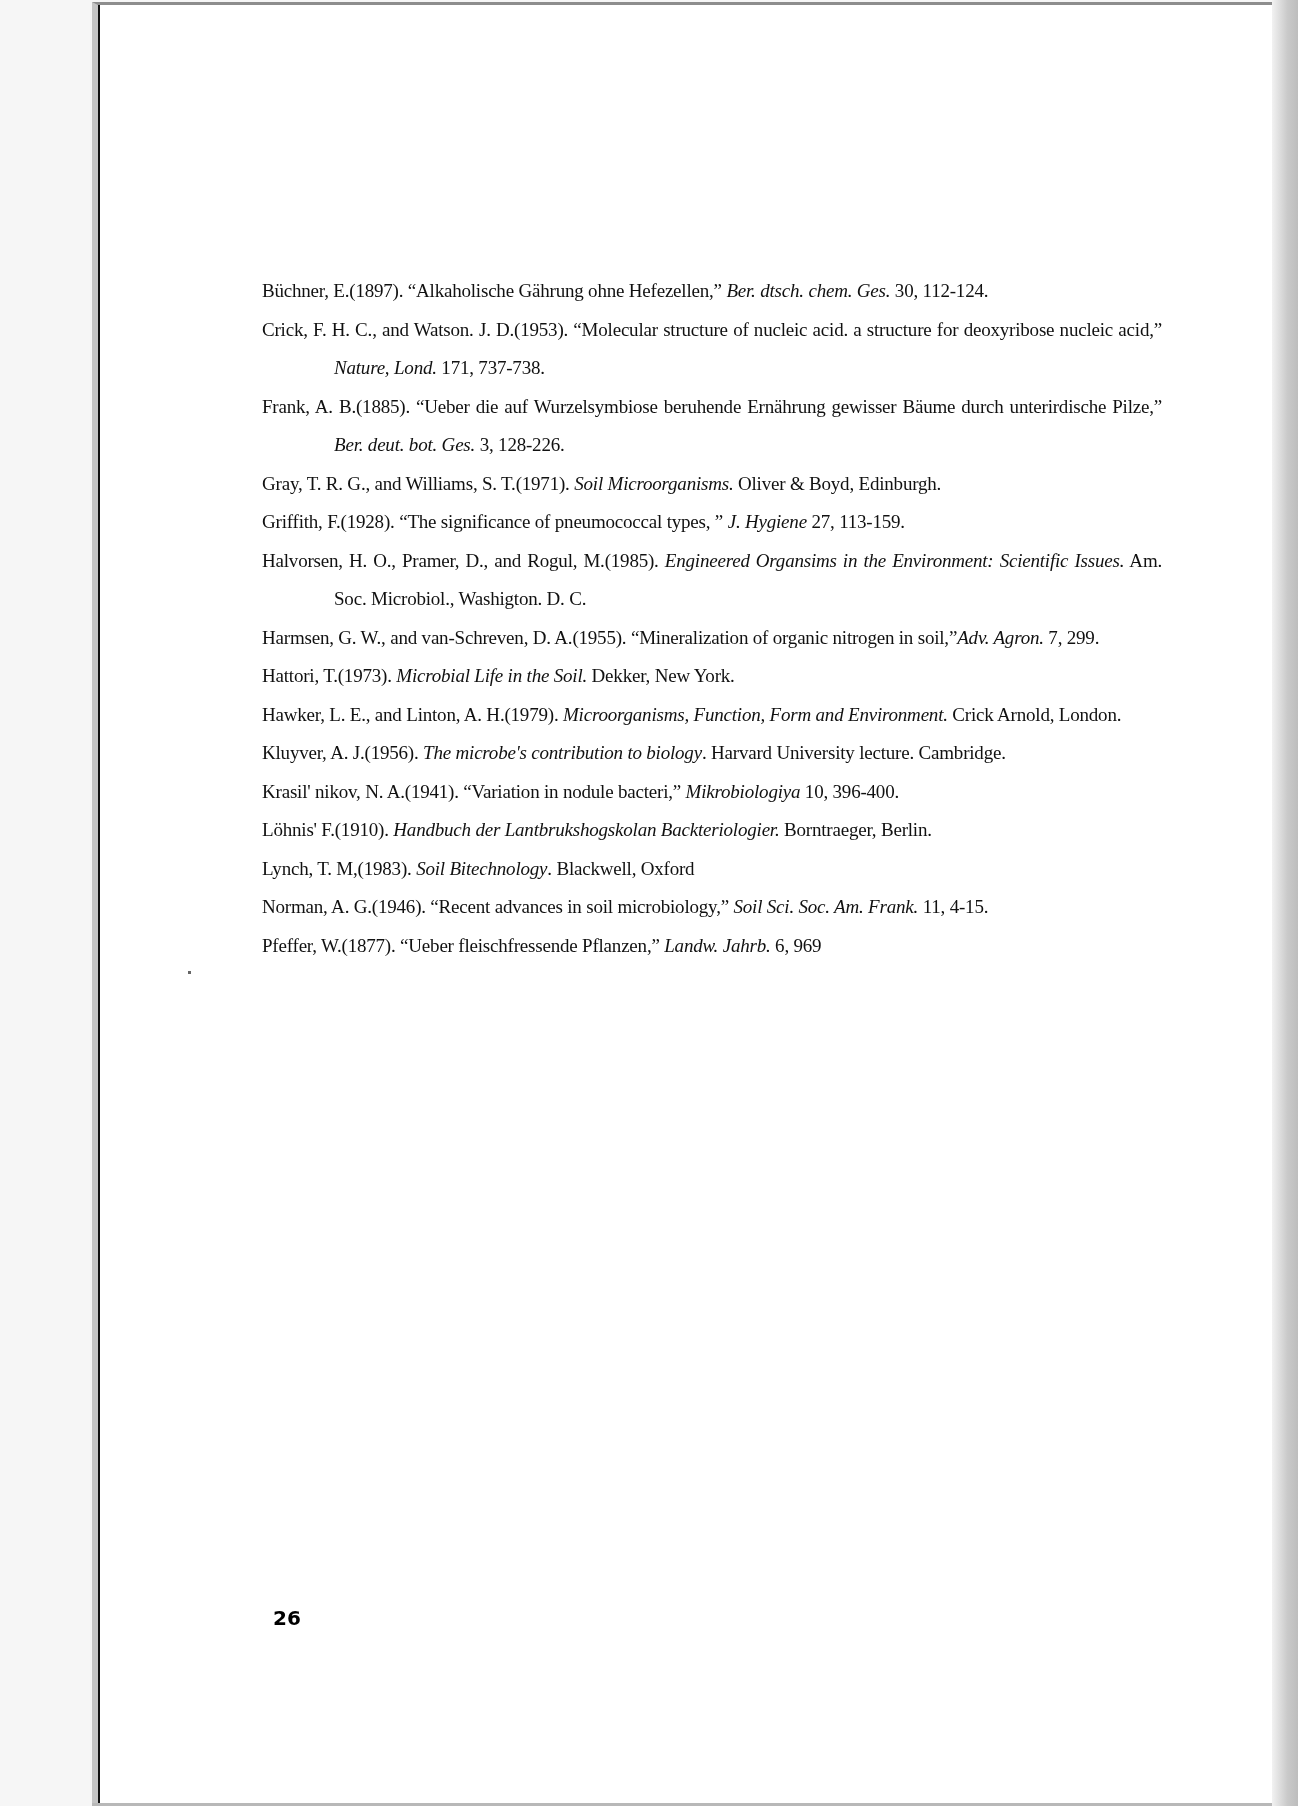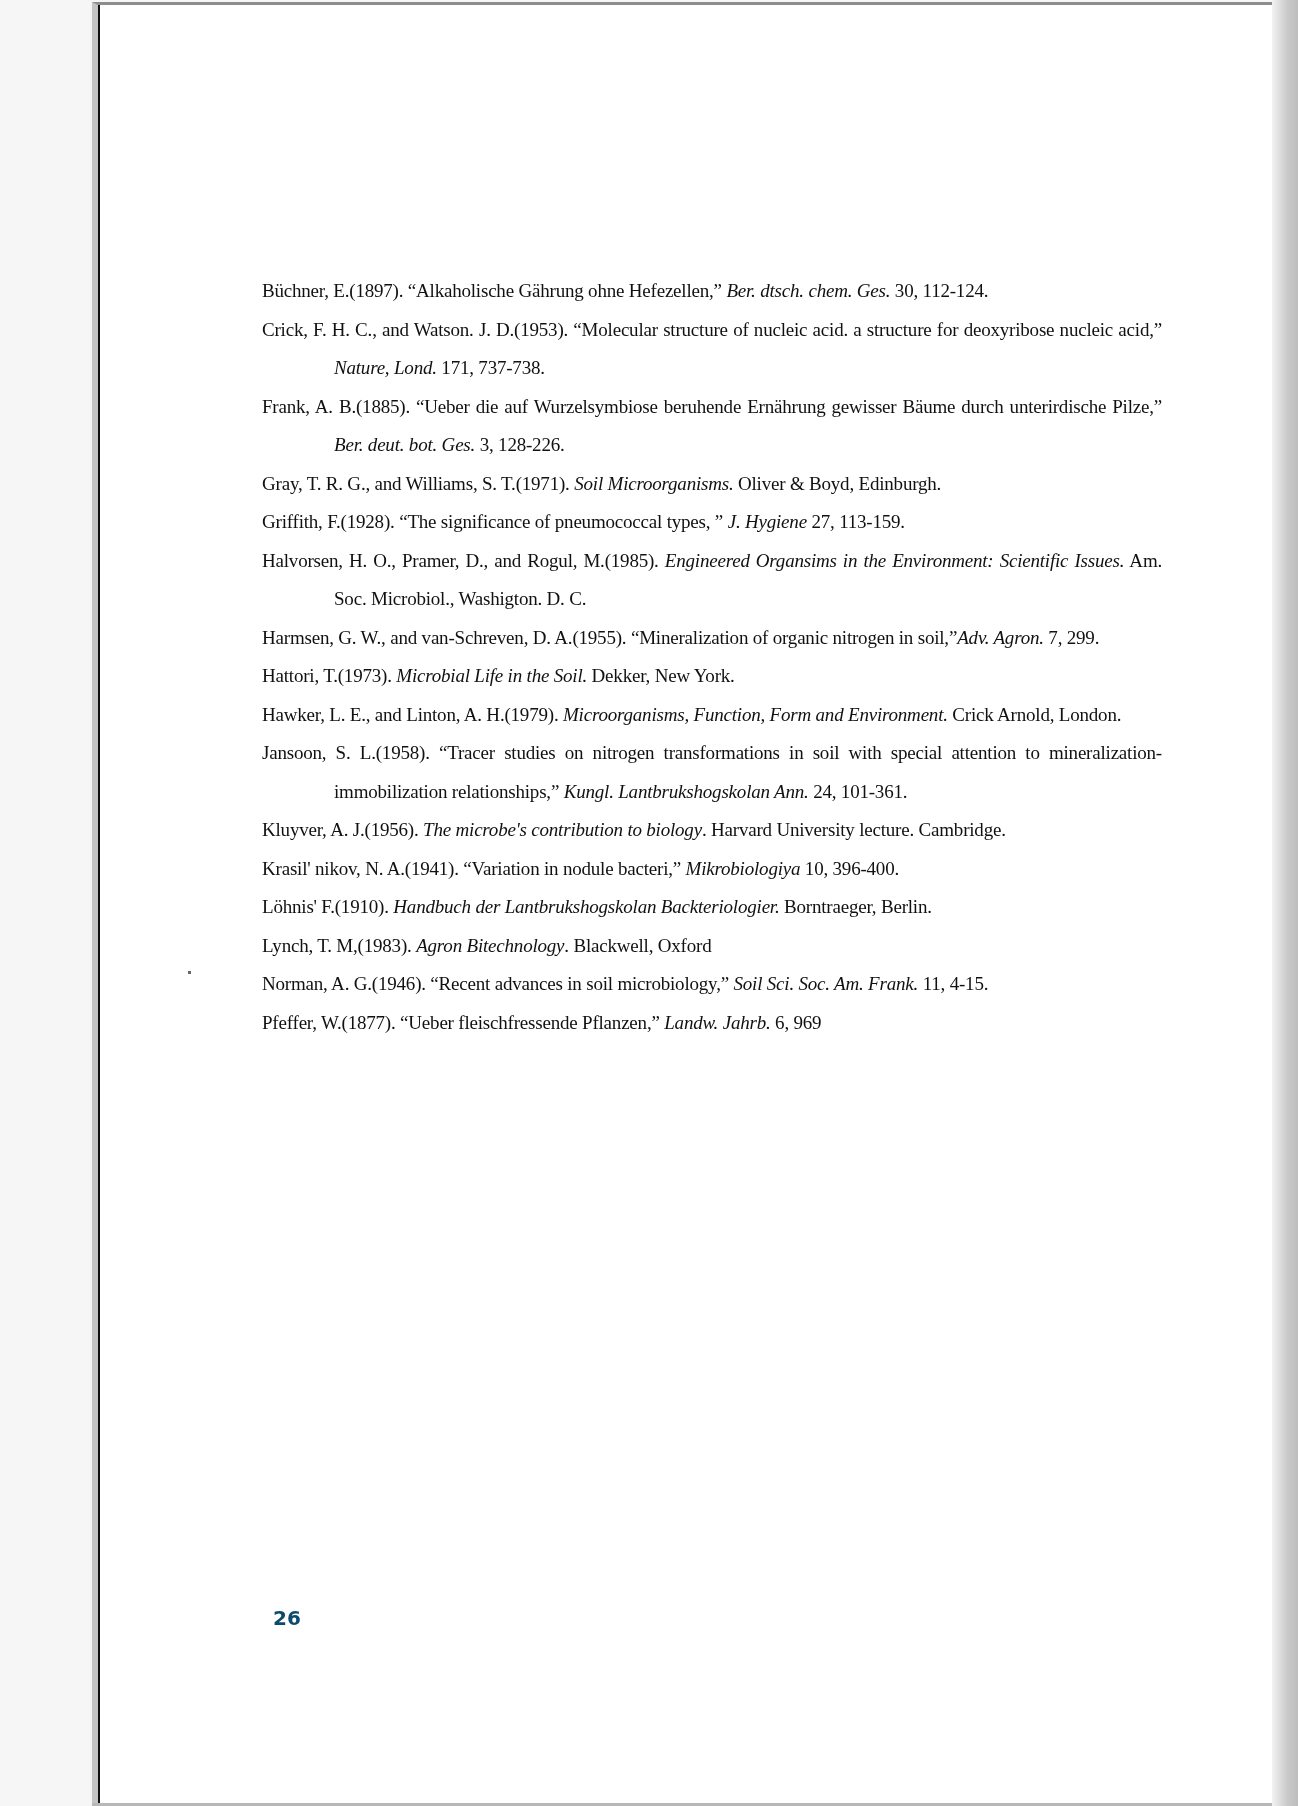--- a/index.html
+++ b/index.html
@@ -51,7 +51,6 @@
     <div class="ref"><span>Harmsen, G. W., and van-Schreven, D. A.(1955). “Mineralization of organic nitrogen in soil,”</span><i>Adv. Agron.</i><span> 7, 299.</span></div>
     <div class="ref"><span>Hattori, T.(1973). </span><i>Microbial Life in the Soil.</i><span> Dekker, New York.</span></div>
     <div class="ref"><span>Hawker, L. E., and Linton, A. H.(1979). </span><i>Microorganisms, Function, Form and Environment.</i><span> Crick Arnold, London.</span></div>
-    <div class="ref"><span>Jansoon, S. L.(1958). “Tracer studies on nitrogen transformations in soil with special attention to mineralization-immobilization relationships,” </span><i>Kungl. Lantbrukshogskolan Ann.</i><span> 24, 101-361.</span></div>
     <div class="ref"><span>Kluyver, A. J.(1956). </span><i>The microbe's contribution to biology</i><span>. Harvard University lecture. Cambridge.</span></div>
     <div class="ref"><span>Krasil' nikov, N. A.(1941). “Variation in nodule bacteri,” </span><i>Mikrobiologiya</i><span> 10, 396-400.</span></div>
     <div class="ref"><span>Löhnis' F.(1910). </span><i>Handbuch der Lantbrukshogskolan Backteriologier.</i><span> Borntraeger, Berlin.</span></div>

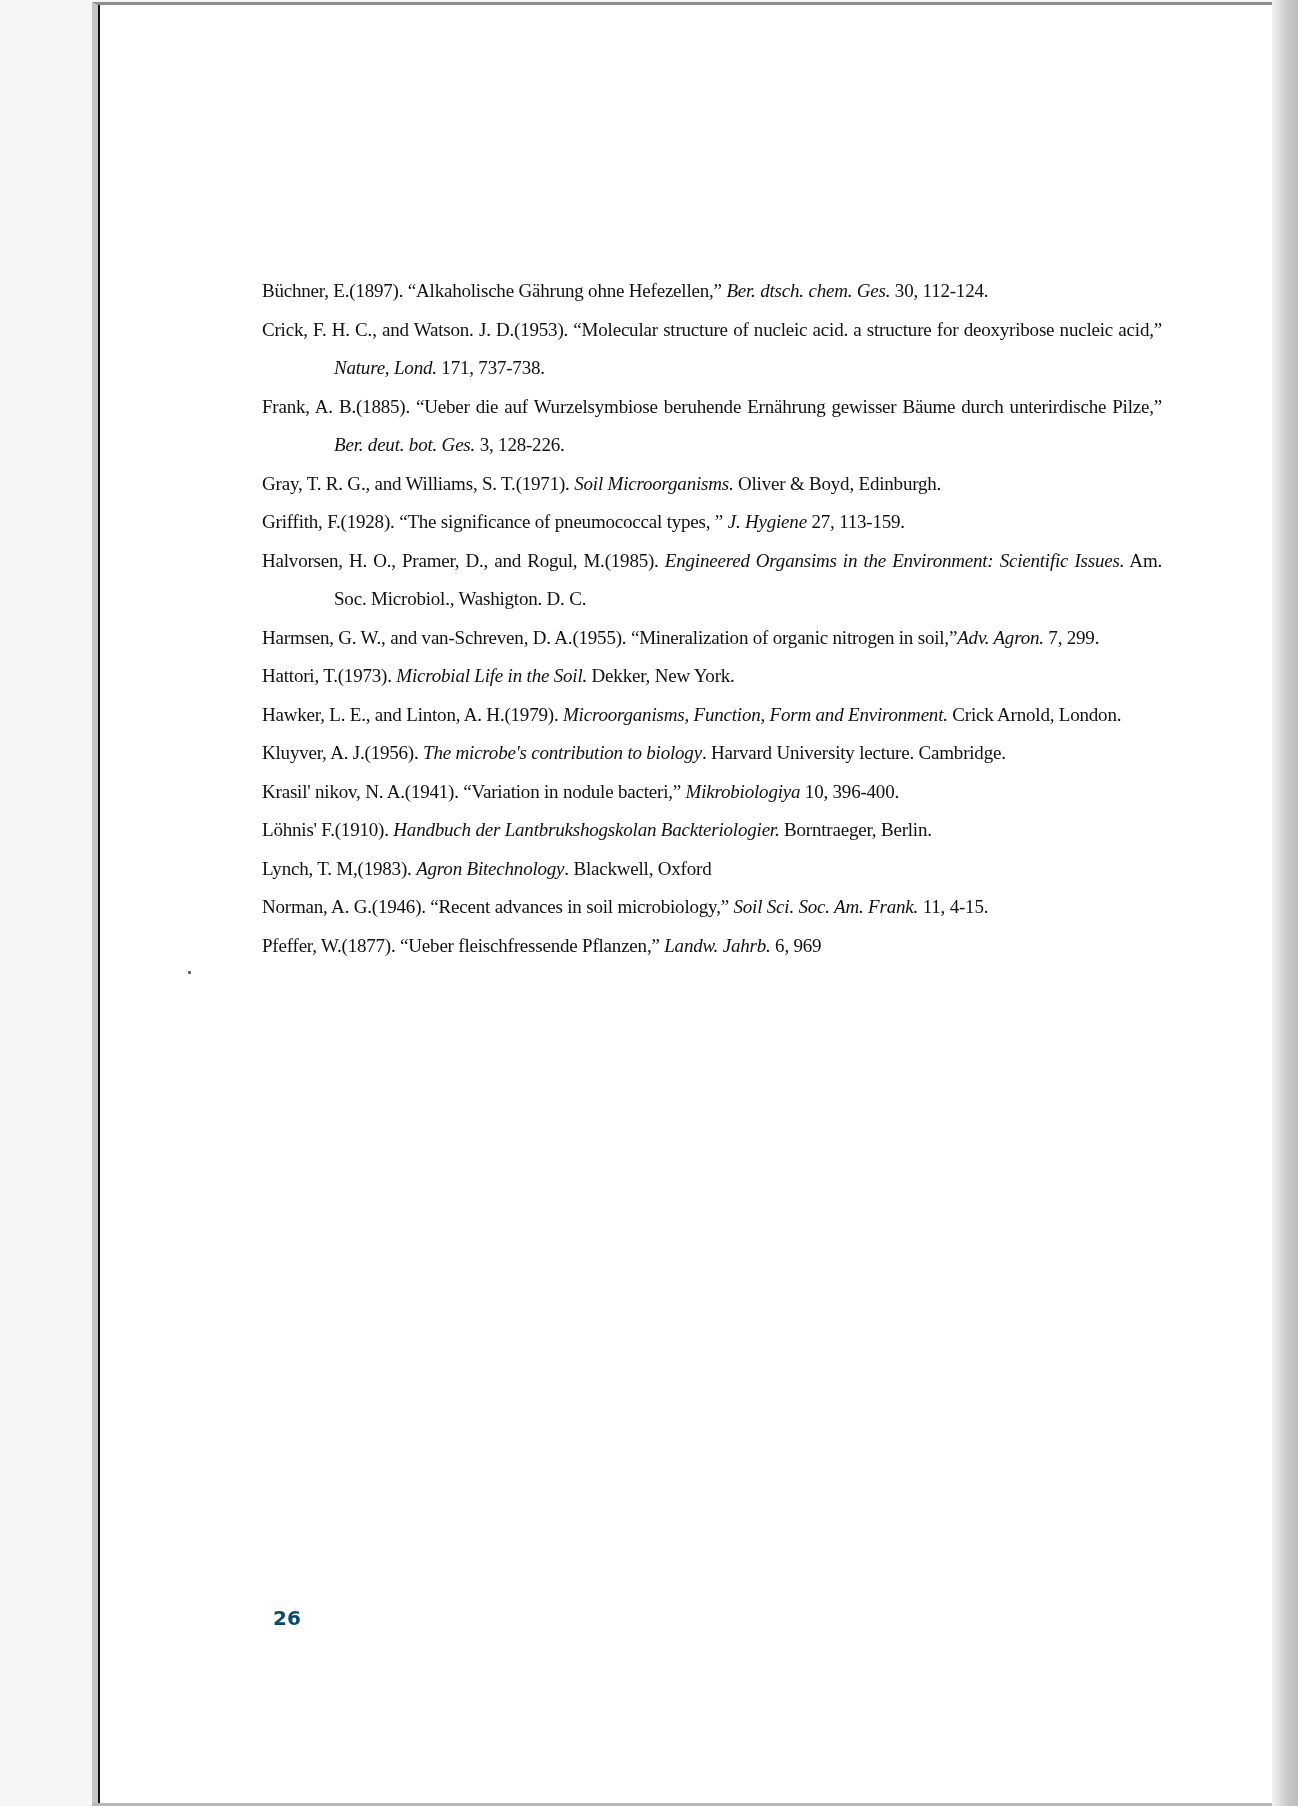--- a/index.html
+++ b/index.html
@@ -54,7 +54,7 @@
     <div class="ref"><span>Kluyver, A. J.(1956). </span><i>The microbe's contribution to biology</i><span>. Harvard University lecture. Cambridge.</span></div>
     <div class="ref"><span>Krasil' nikov, N. A.(1941). “Variation in nodule bacteri,” </span><i>Mikrobiologiya</i><span> 10, 396-400.</span></div>
     <div class="ref"><span>Löhnis' F.(1910). </span><i>Handbuch der Lantbrukshogskolan Backteriologier.</i><span> Borntraeger, Berlin.</span></div>
-    <div class="ref"><span>Lynch, T. M,(1983). </span><i>Agron Bitechnology</i><span>. Blackwell, Oxford</span></div>
+    <div class="ref"><span>Lynch, T. M,(1983). </span><i>Soil Bitechnology</i><span>. Blackwell, Oxford</span></div>
     <div class="ref"><span>Norman, A. G.(1946). “Recent advances in soil microbiology,” </span><i>Soil Sci. Soc. Am. Frank.</i><span> 11, 4-15.</span></div>
     <div class="ref"><span>Pfeffer, W.(1877). “Ueber fleischfressende Pflanzen,” </span><i>Landw. Jahrb.</i><span> 6, 969</span></div>
   </div>

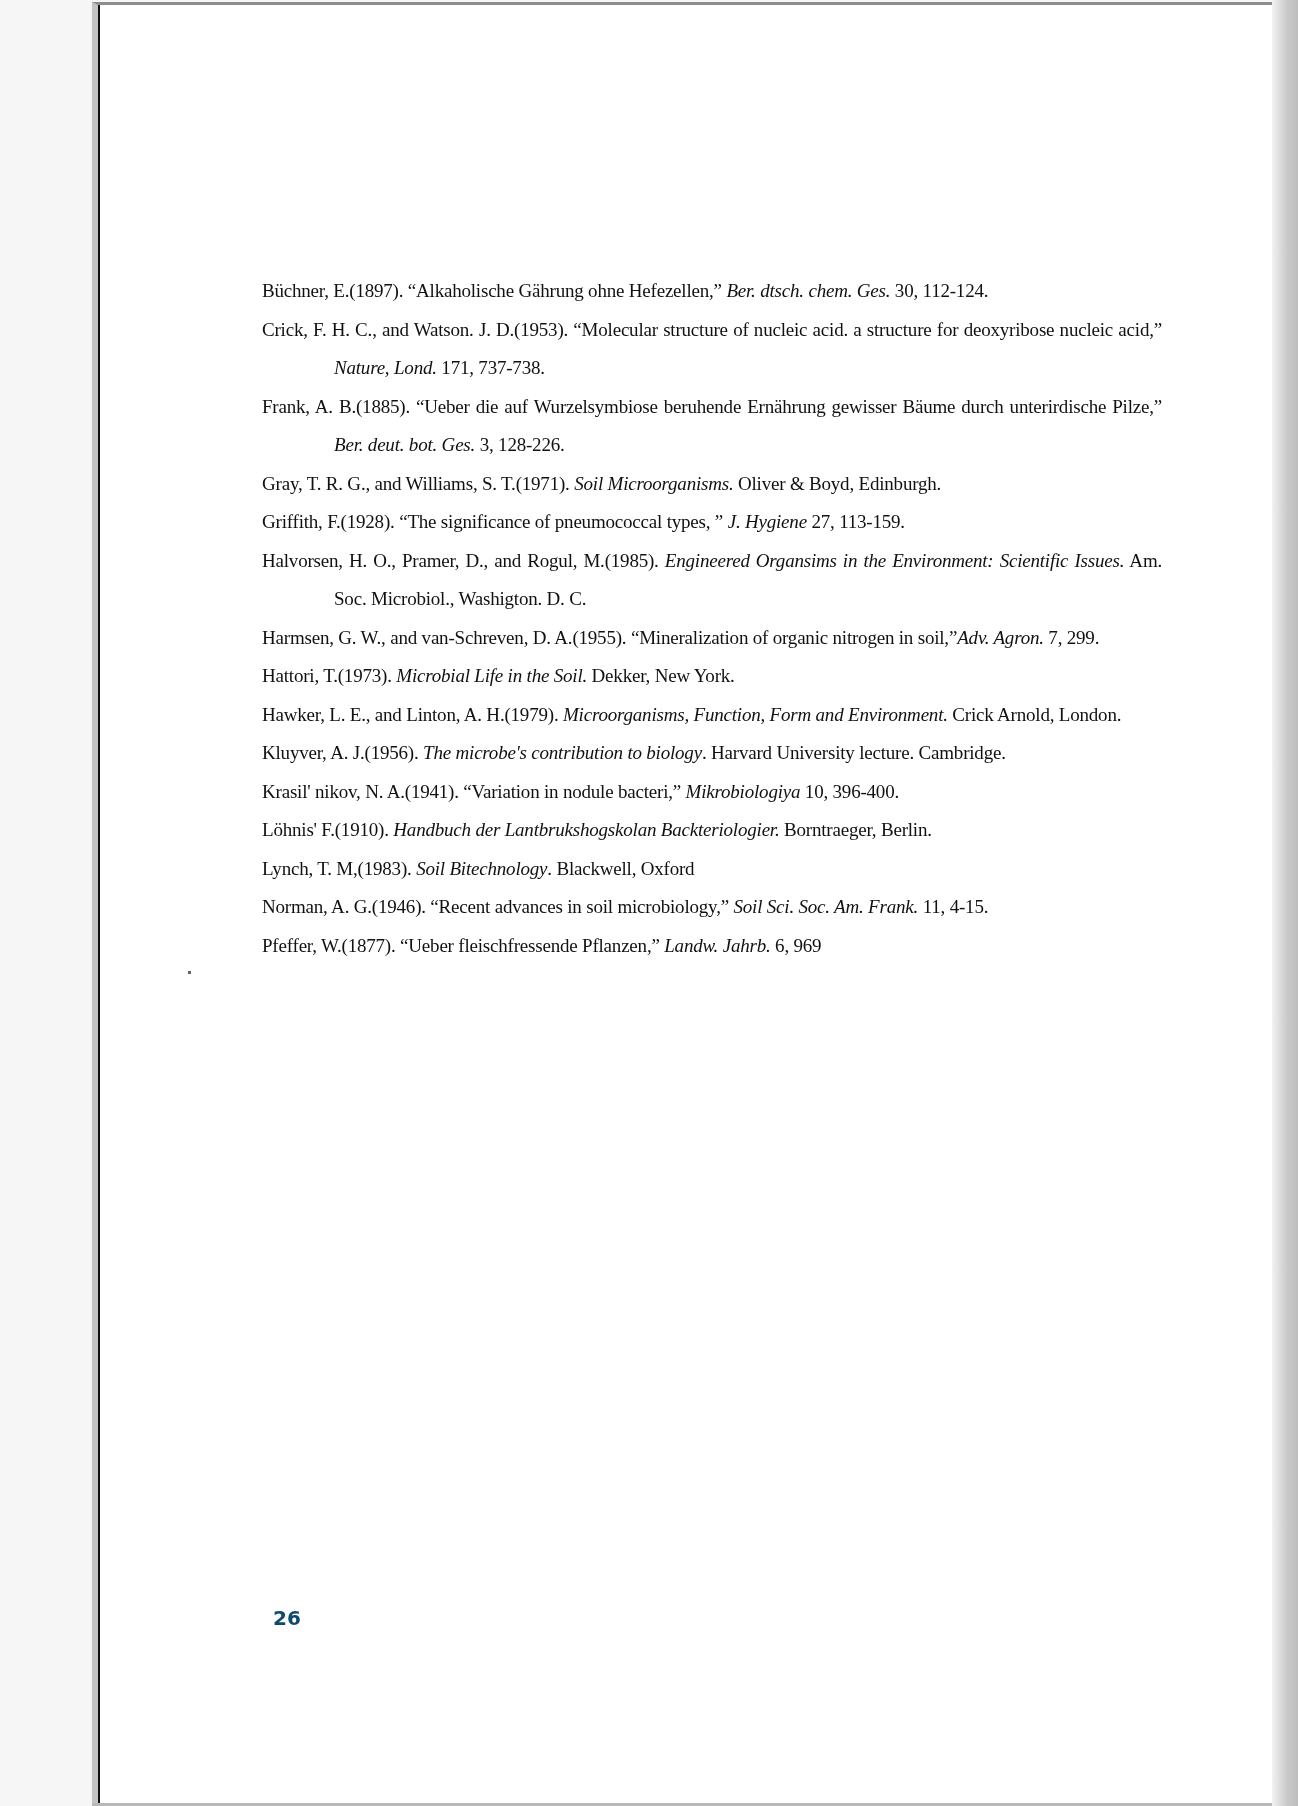--- a/index.html
+++ b/index.html
@@ -32,7 +32,7 @@
   .speck { position: absolute; left: 188px; top: 971px; width: 3px; height: 3px; background: #666; }
   .page-number {
     position: absolute; left: 273px; top: 1606px;
-    font-family: "DejaVu Sans", sans-serif; font-weight: bold; font-size: 20px; color: #0c4a6e;
+    font-family: "DejaVu Sans", sans-serif; font-weight: bold; font-size: 20px; color: #000000;
   }
 </style>
 </head>

